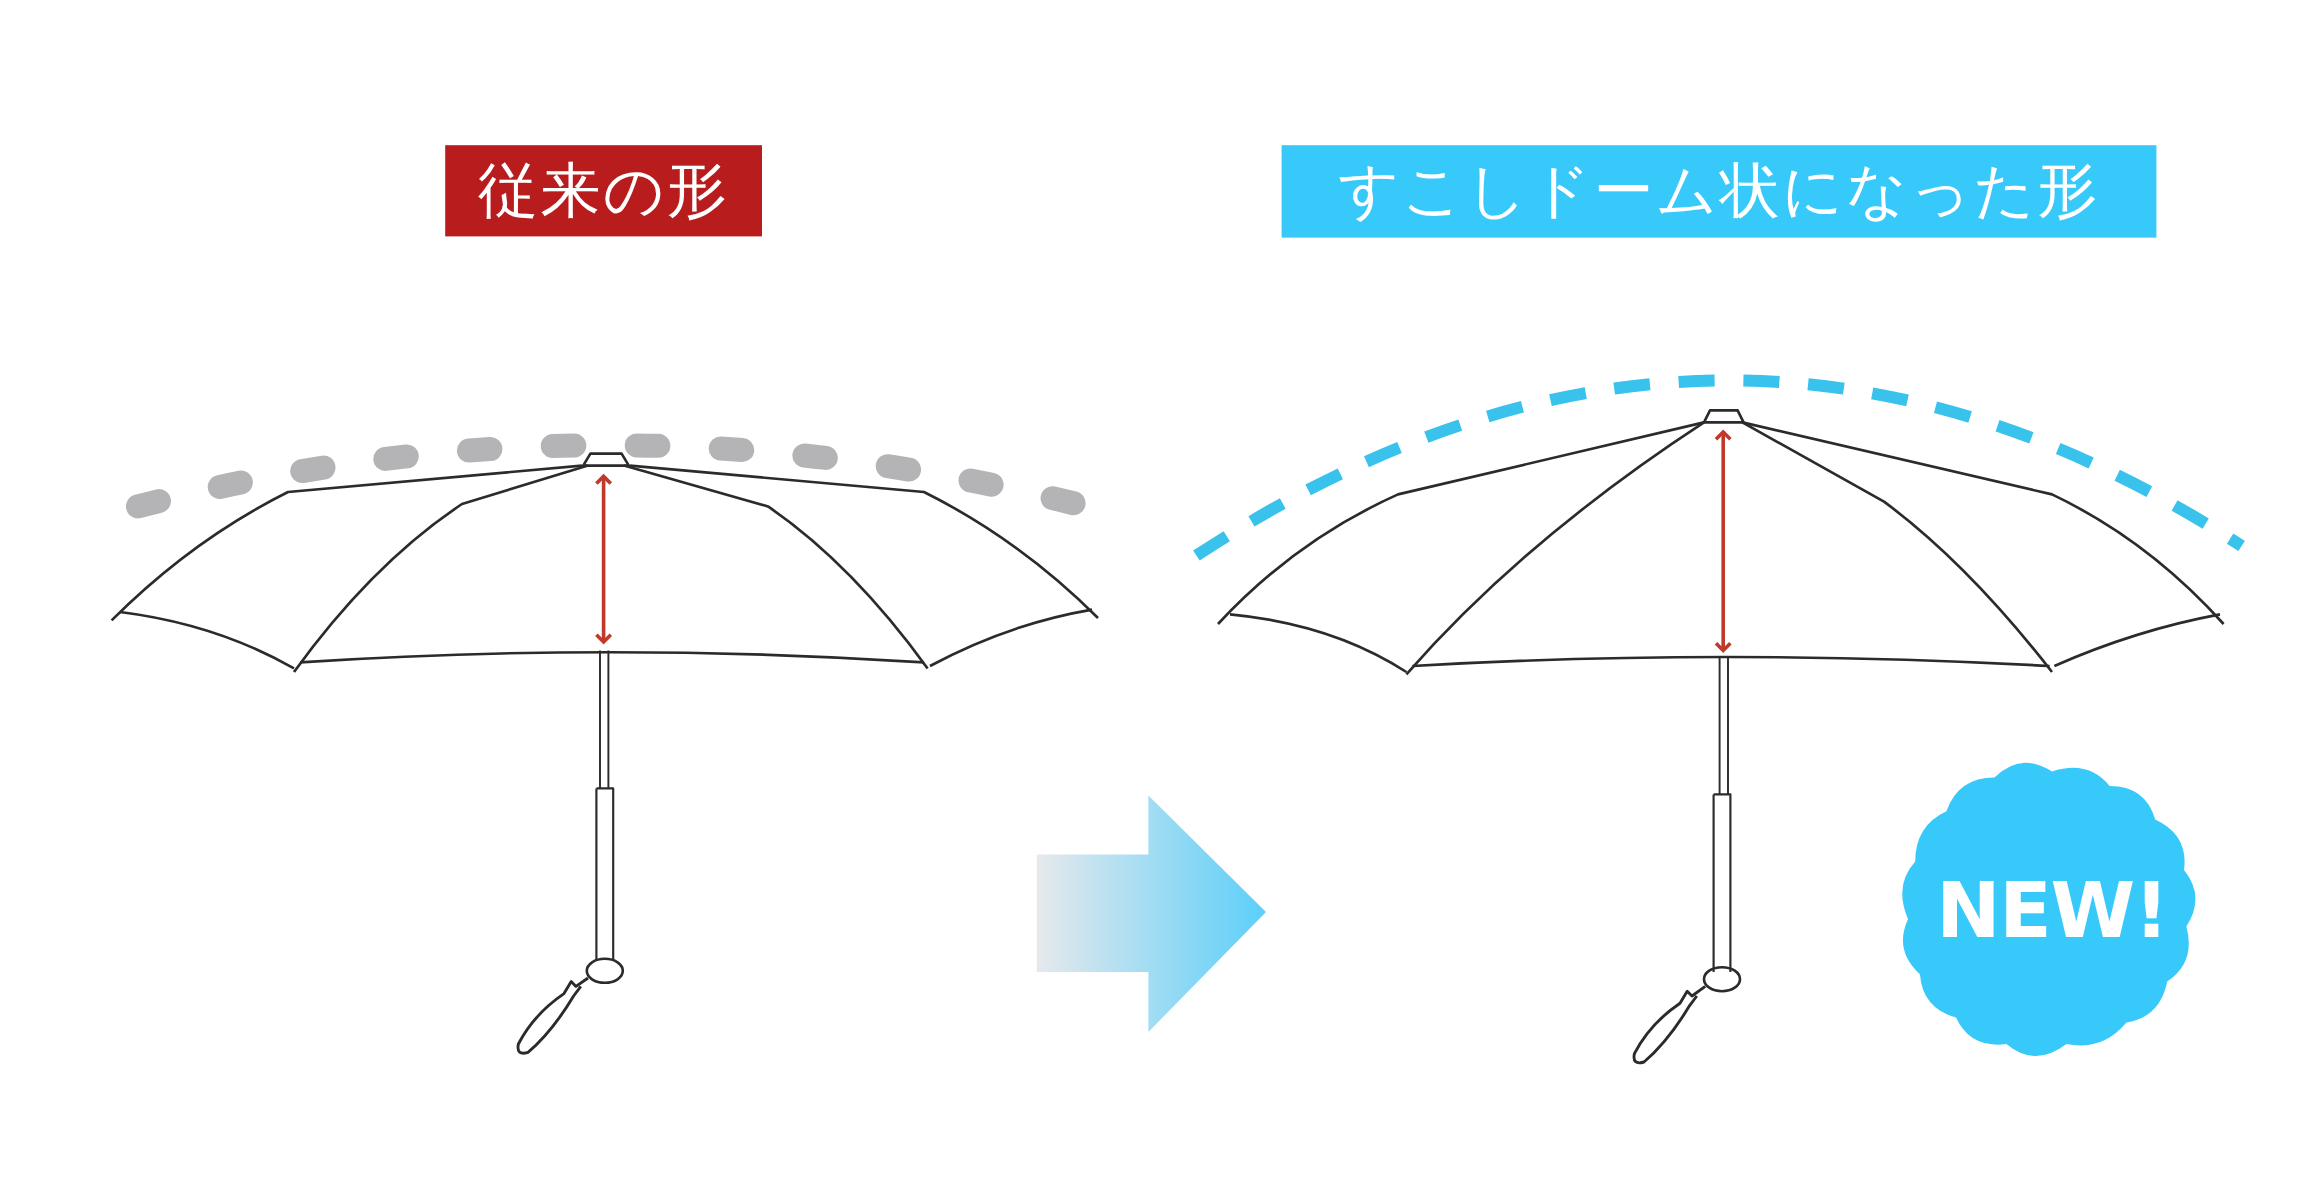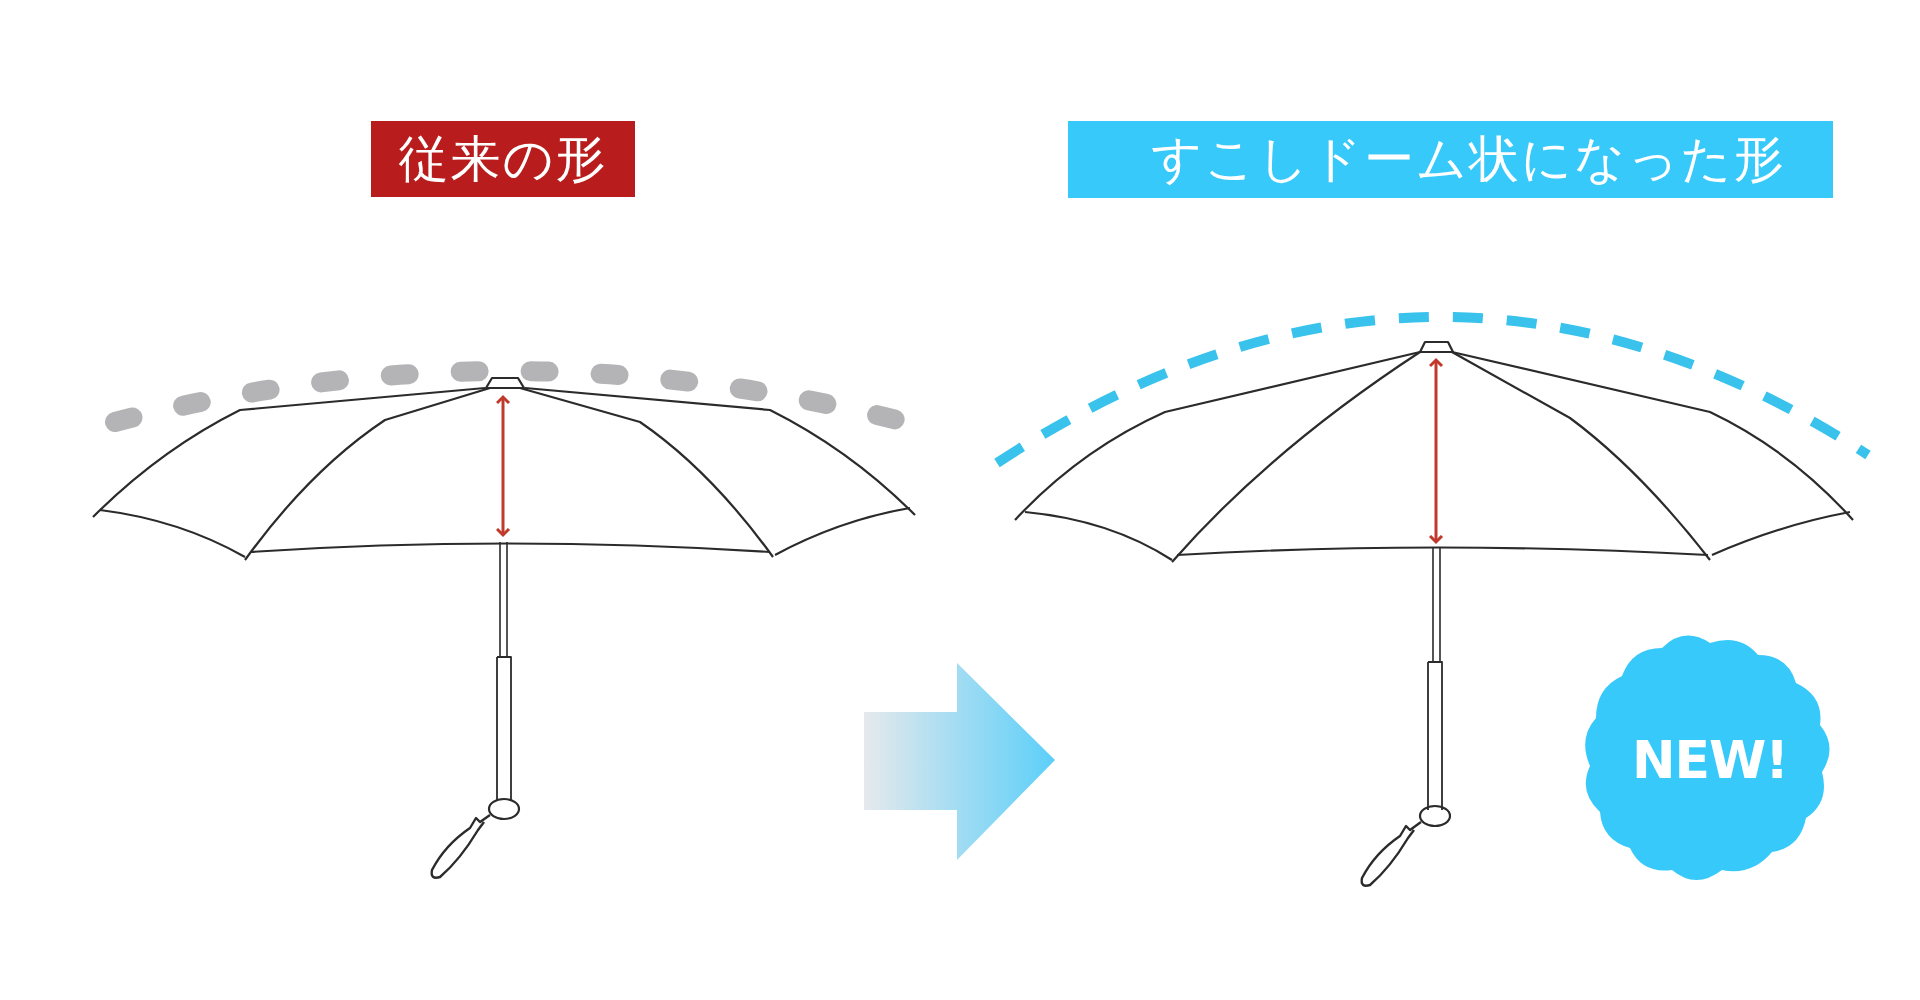--- a/index.html
+++ b/index.html
@@ -8,7 +8,7 @@
   .label-box { position:absolute; display:flex; align-items:center; justify-content:center;
                color:#ffffff; font-size:50px; letter-spacing:2px; white-space:nowrap; }
   #label-old { left:371px; top:121px; width:264px; height:76px; background:#b91c1c; }
-  #label-new { left:1068px; top:121px; width:729px; height:77px; background:#38c9fb;padding-left:36px; }
+  #label-new { left:1068px; top:121px; width:729px; height:77px; background:#38c9fb; }
   svg.stage { position:absolute; left:0; top:0; }
   .badge-text { position:absolute; left:1600px; top:715px; width:220px; height:90px;
                 display:flex; align-items:center; justify-content:center;

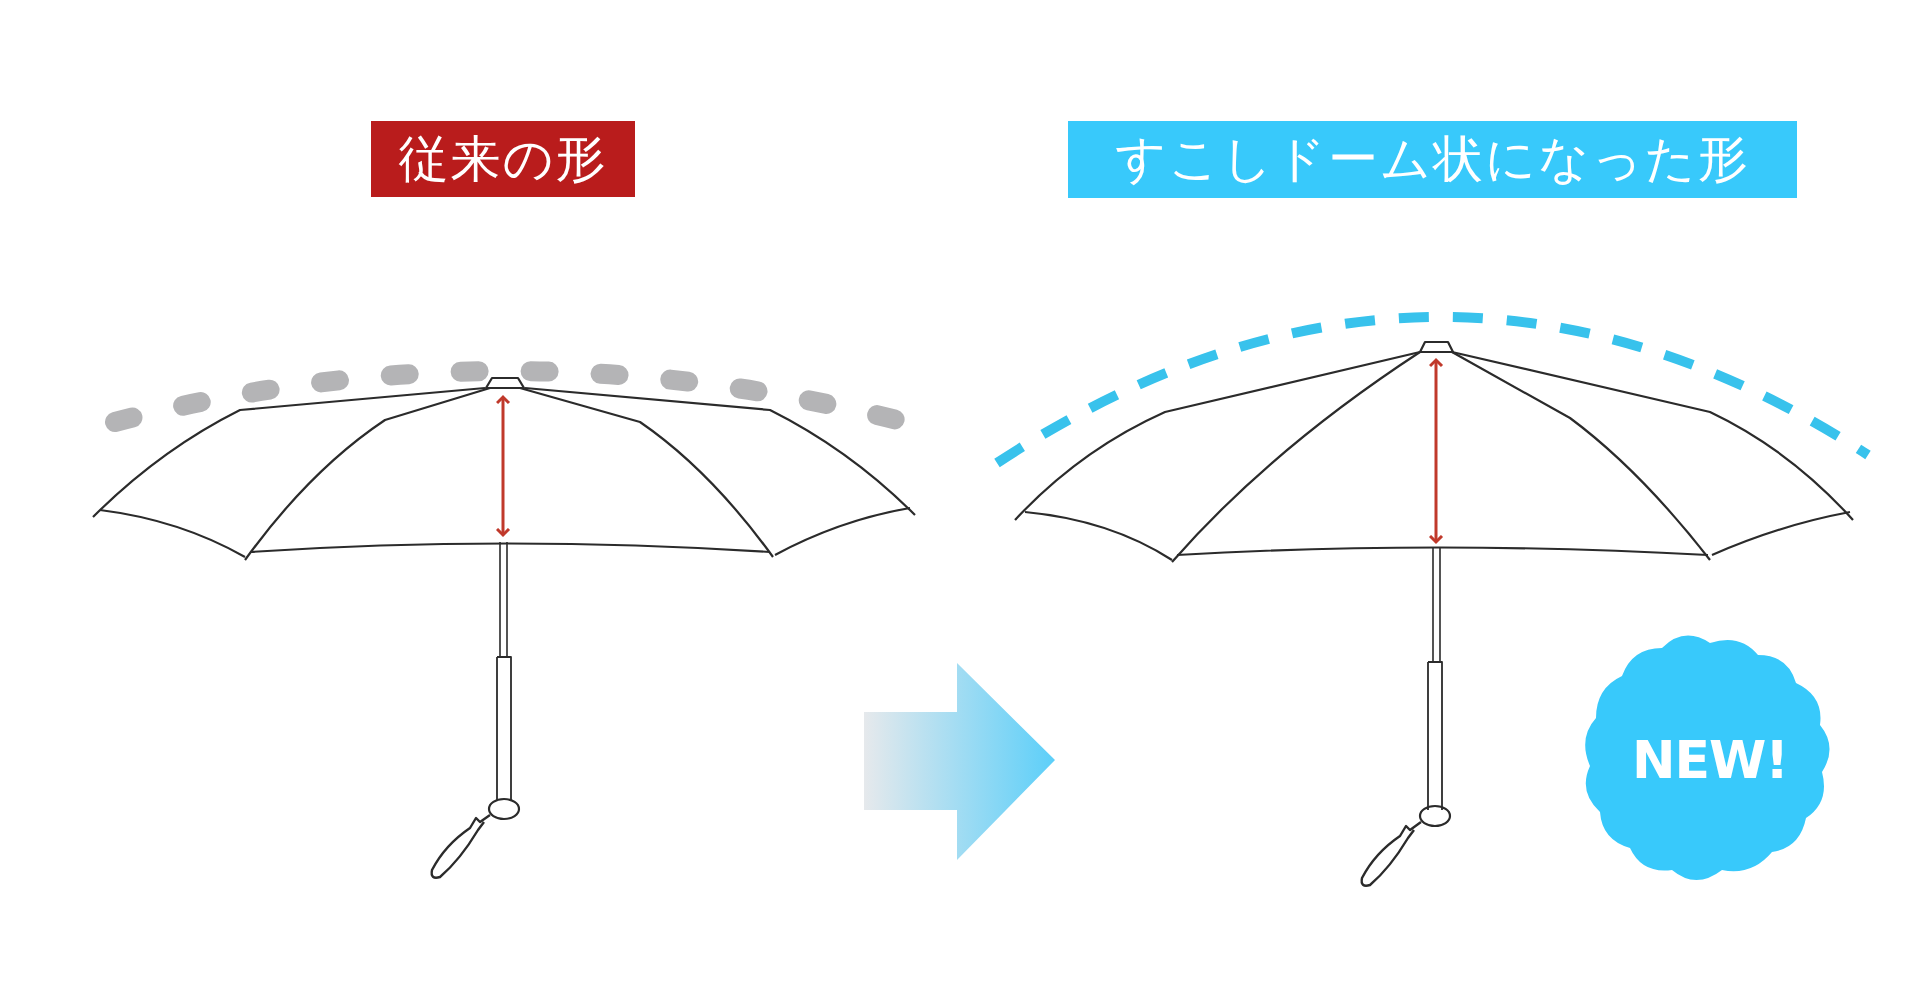--- a/index.html
+++ b/index.html
@@ -13,7 +13,7 @@
   .badge-text { position:absolute; left:1600px; top:715px; width:220px; height:90px;
                 display:flex; align-items:center; justify-content:center;
                 color:#ffffff; font-family:"DejaVu Sans", sans-serif; font-weight:bold;
-                font-size:52px; letter-spacing:-1px; }
+                font-size:64px; letter-spacing:-1px; }
 </style>
 </head>
 <body>

